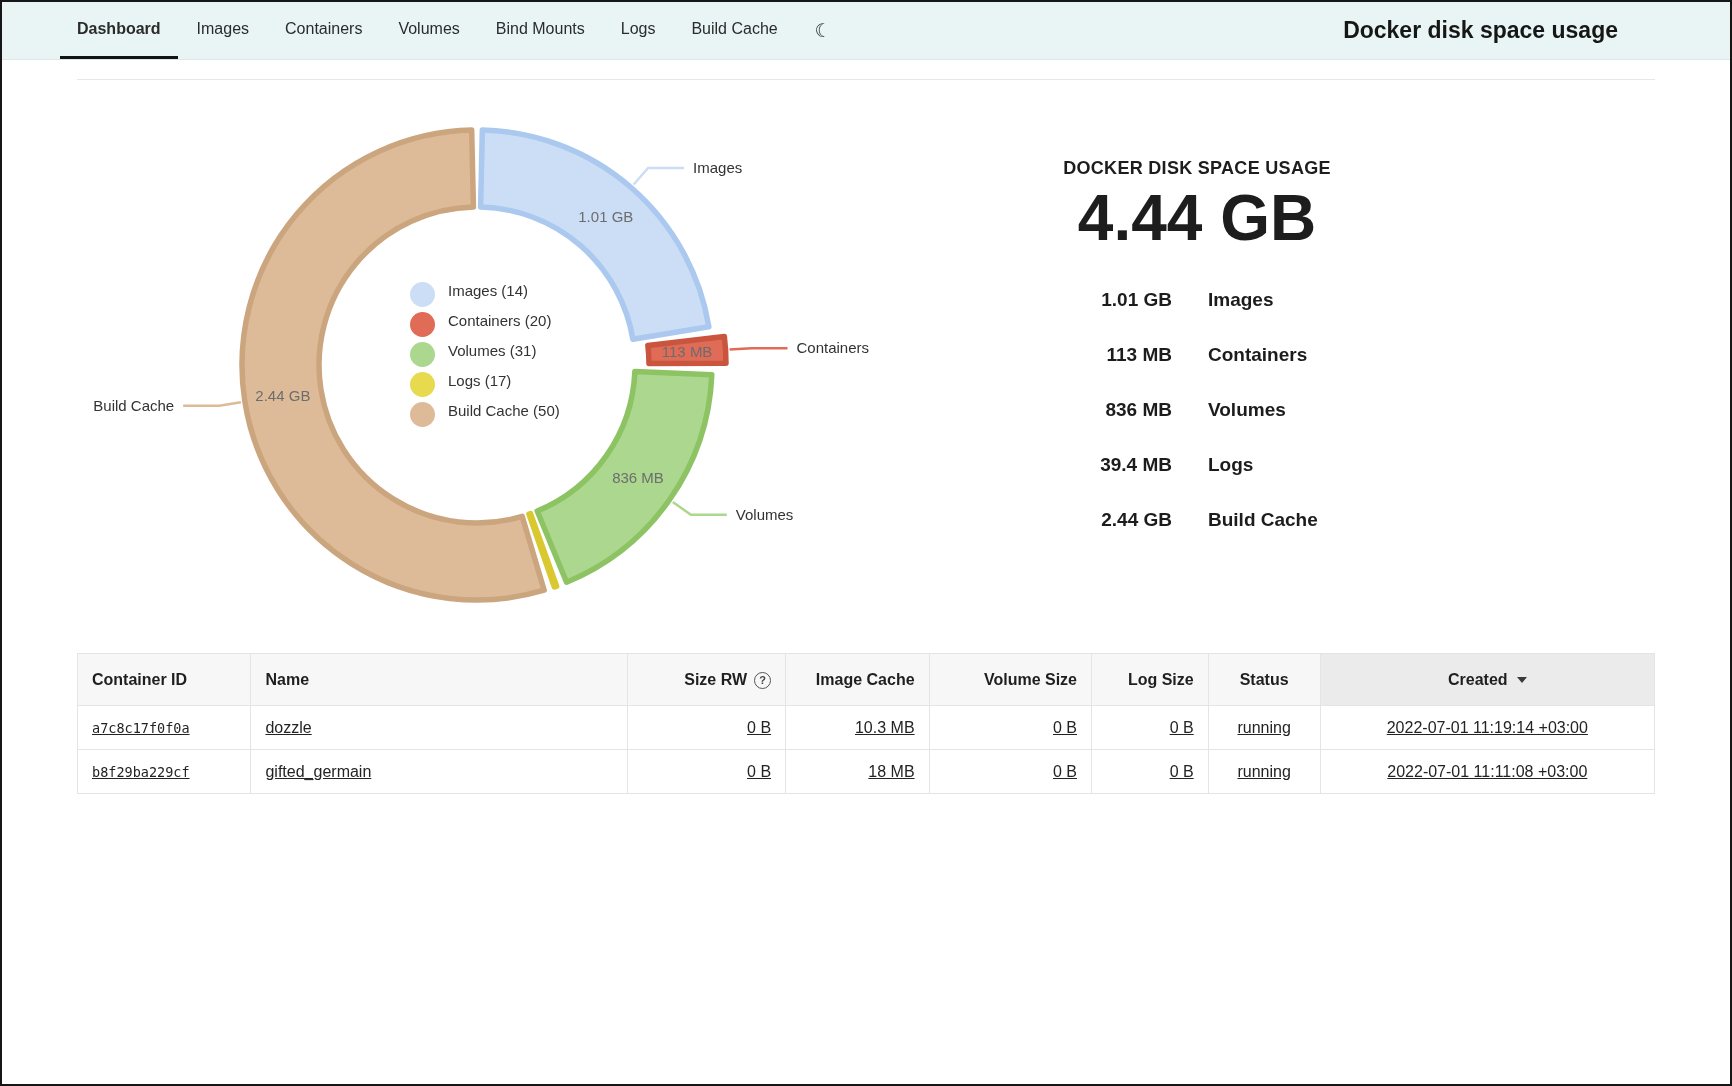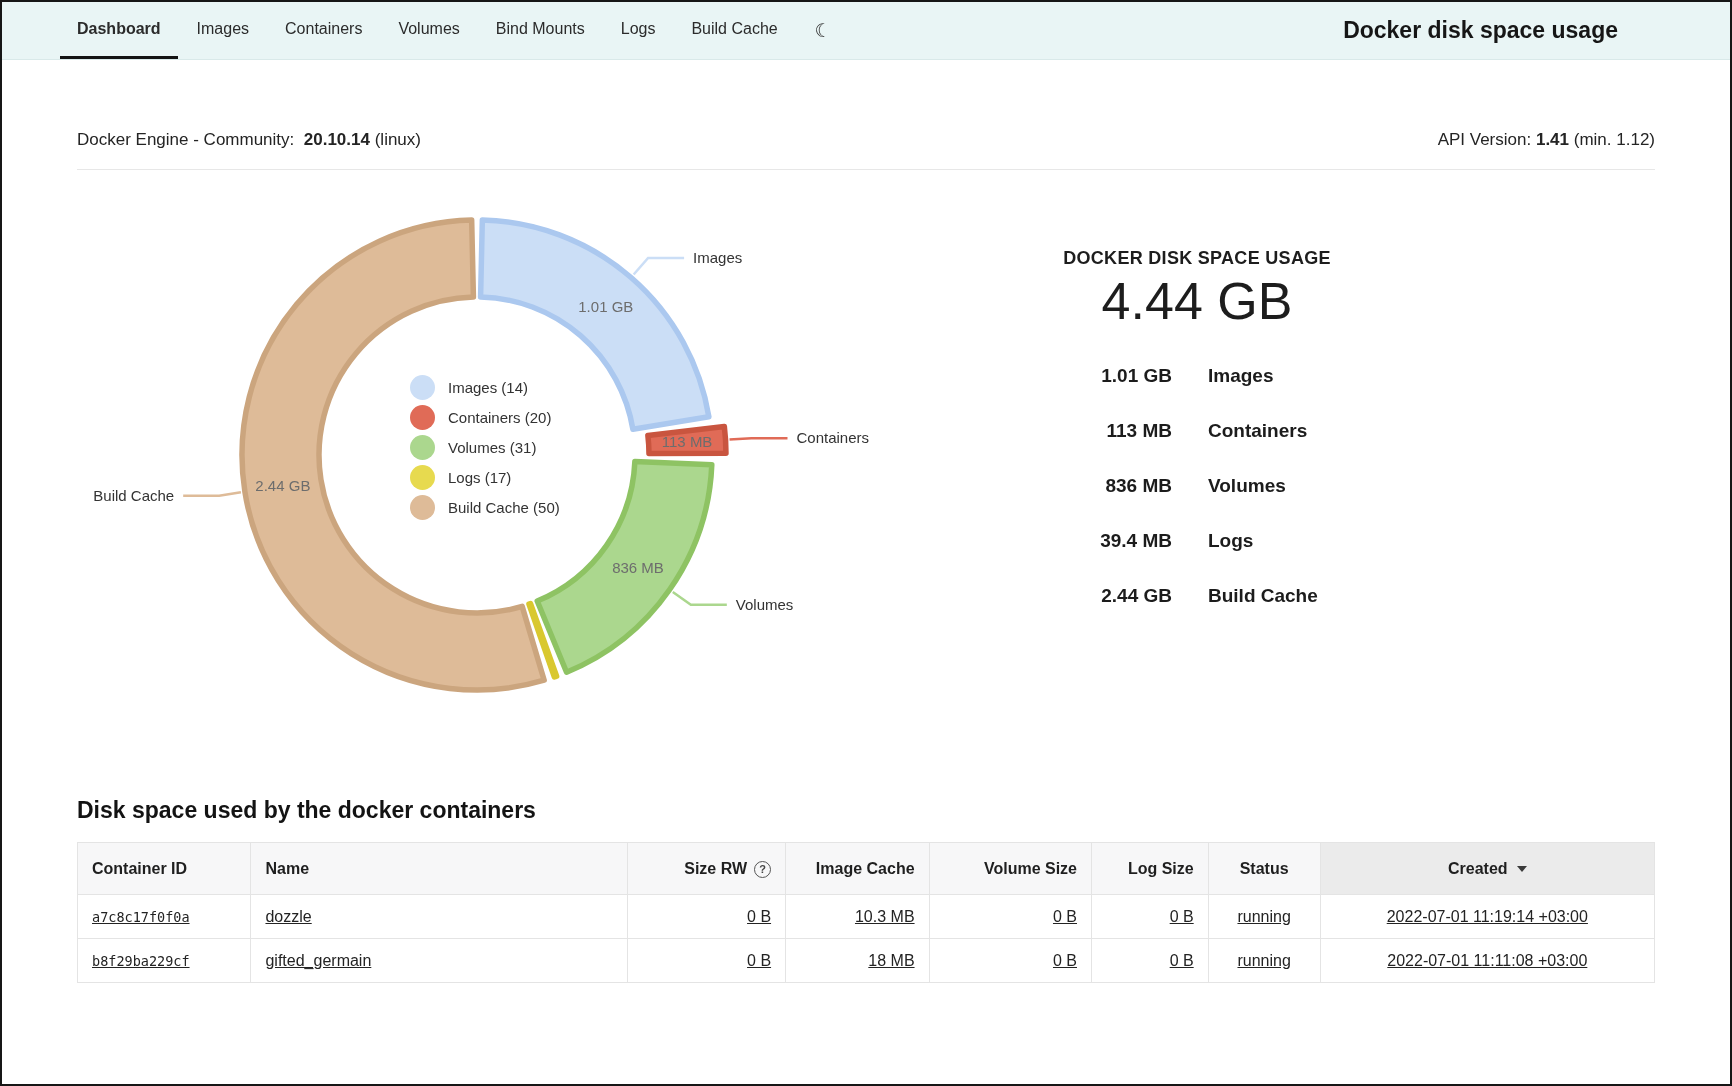--- a/index.html
+++ b/index.html
@@ -73,18 +73,6 @@
 
   <div class="main">
 
-    <div class="engine-row">
-      <div>
-        <span>Docker Engine - Community:</span>&nbsp;
-        <b>20.10.14</b>
-        <span>(linux)</span>
-      </div>
-      <div>
-        <span>API Version:</span>
-        <b>1.41</b>
-        <span>(min. 1.12)</span>
-      </div>
-    </div>
     <div class="divider"></div>
 
     <div class="chart-section">

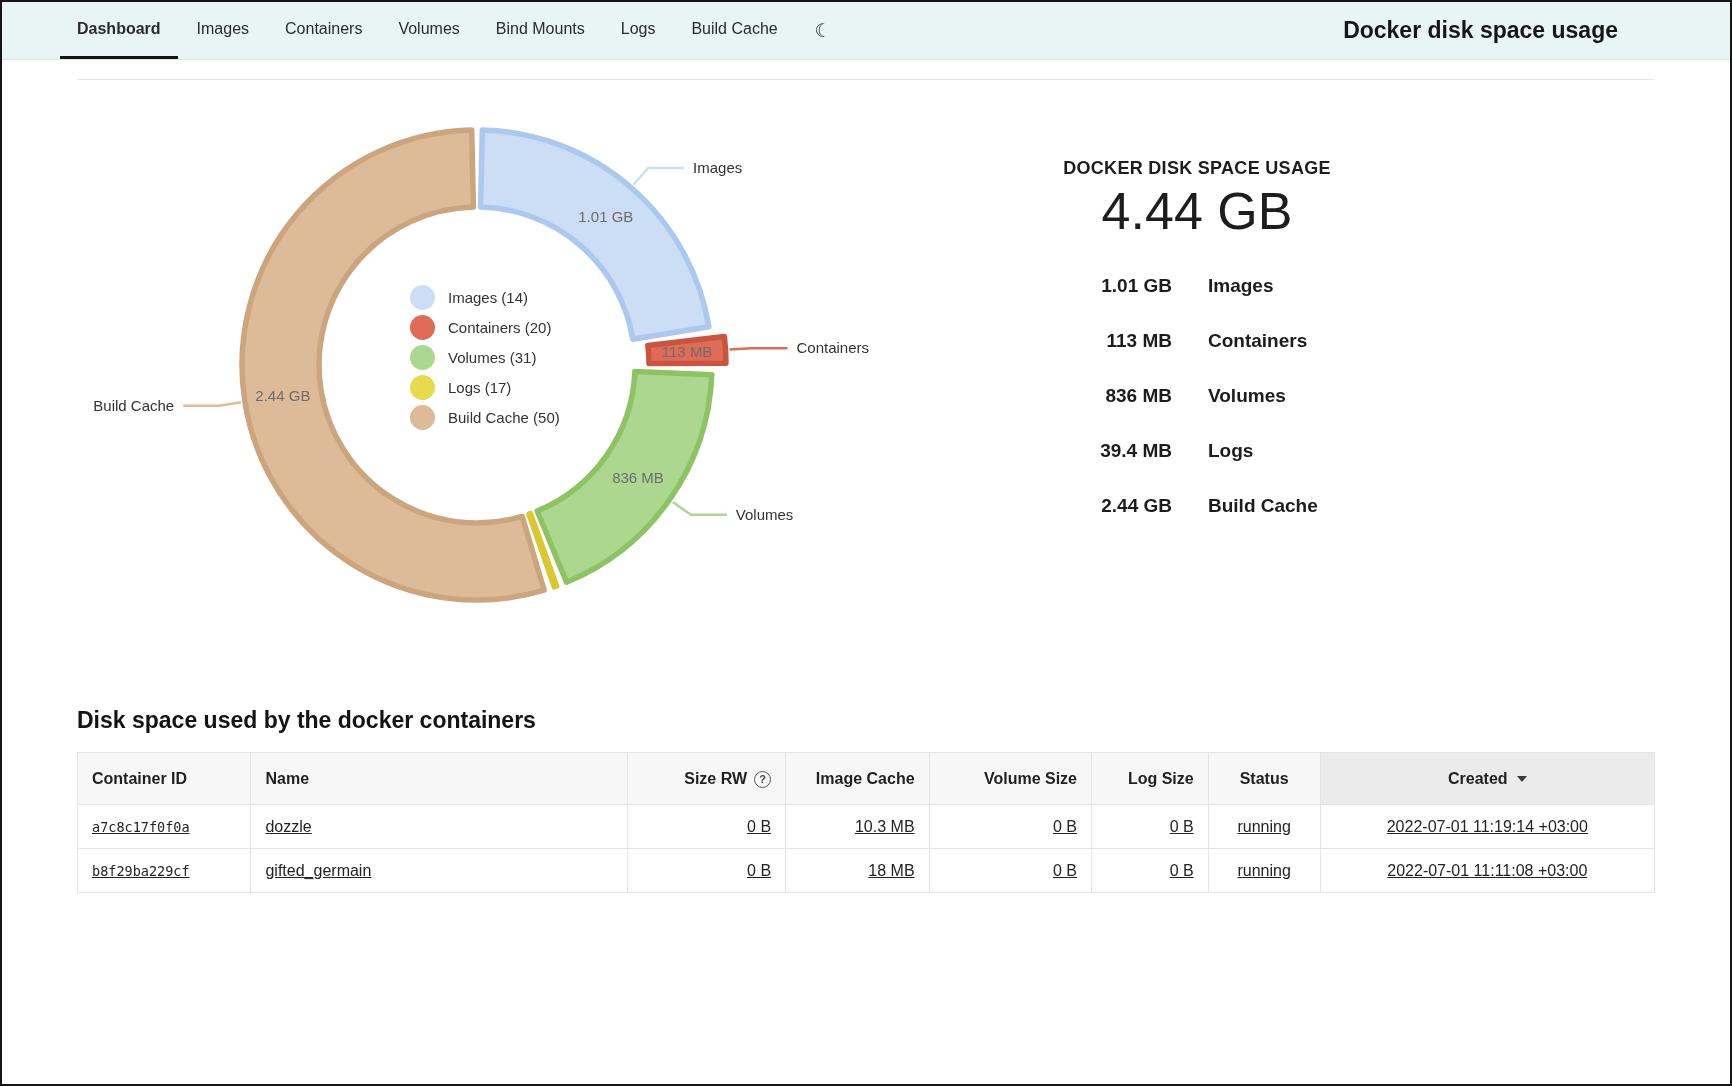--- a/index.html
+++ b/index.html
@@ -33,7 +33,7 @@
 
   .summary { width:430px; margin-left:85px; }
   .summary-heading { margin-top:48px; text-align:center; padding-right:80px; font-size:18px; font-weight:bold; letter-spacing:.3px; color:#1d1d1d; }
-  .summary-total { text-align:center; padding-right:80px; font-size:52px; font-weight:normal; color:#1d1d1d; margin-top:2px; }
+  .summary-total { text-align:center; padding-right:80px; font-size:64px; font-weight:bold; color:#1d1d1d; margin-top:2px; }
   .summary-grid { margin-top:34px; display:grid; grid-template-columns:150px 1fr; column-gap:36px; row-gap:33px; }
   .summary-value { text-align:right; font-size:19px; font-weight:bold; color:#1c1c1c; }
   .summary-label { text-align:left;  font-size:19px; font-weight:bold; color:#1c1c1c; }

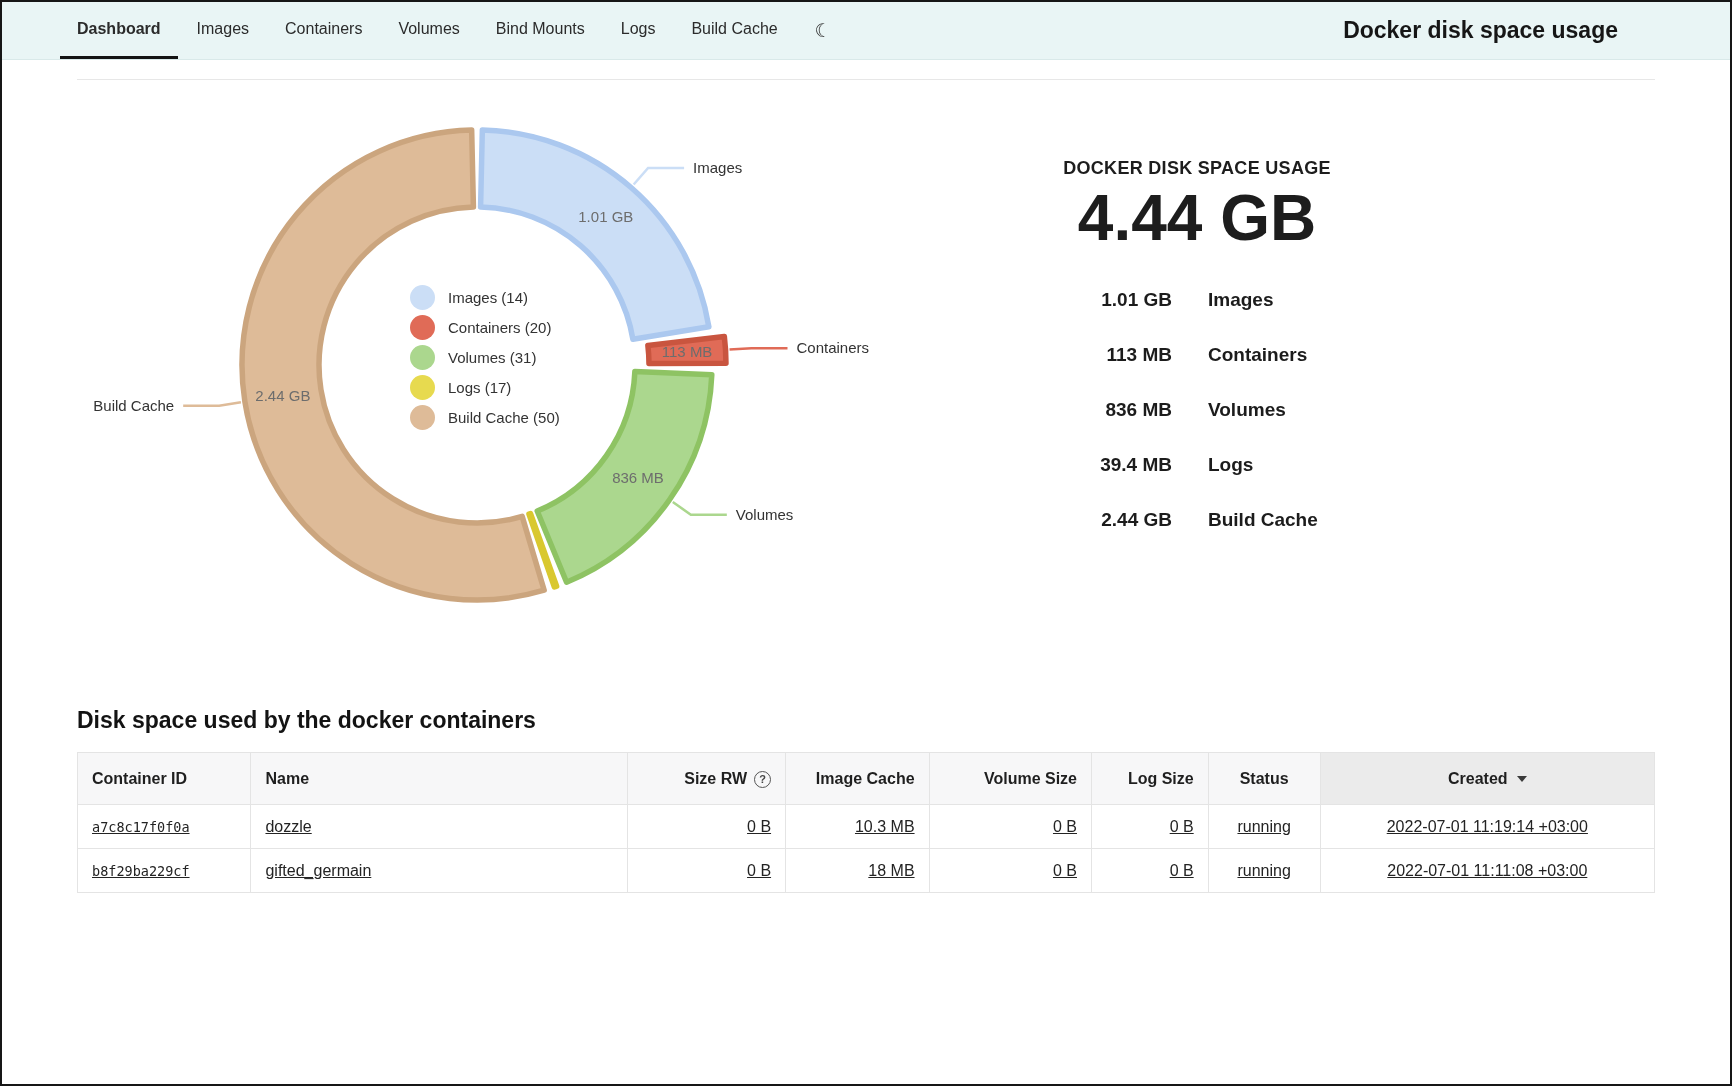--- a/index.html
+++ b/index.html
@@ -27,7 +27,7 @@
   .slice-value { font-size:15px; fill:#6d6d6d; }
   .slice-name  { font-size:15px; fill:#333; }
   .legend { position:absolute; left:333px; top:172px; }
-  .legend-row { display:flex; align-items:center; height:30px; cursor:pointer; }
+  .legend-row { display:flex; height:30px; cursor:pointer; }
   .legend-dot { width:25px; height:25px; border-radius:50%; flex:0 0 auto; }
   .legend-label { margin-left:13px; font-size:15px; color:#333; }
 

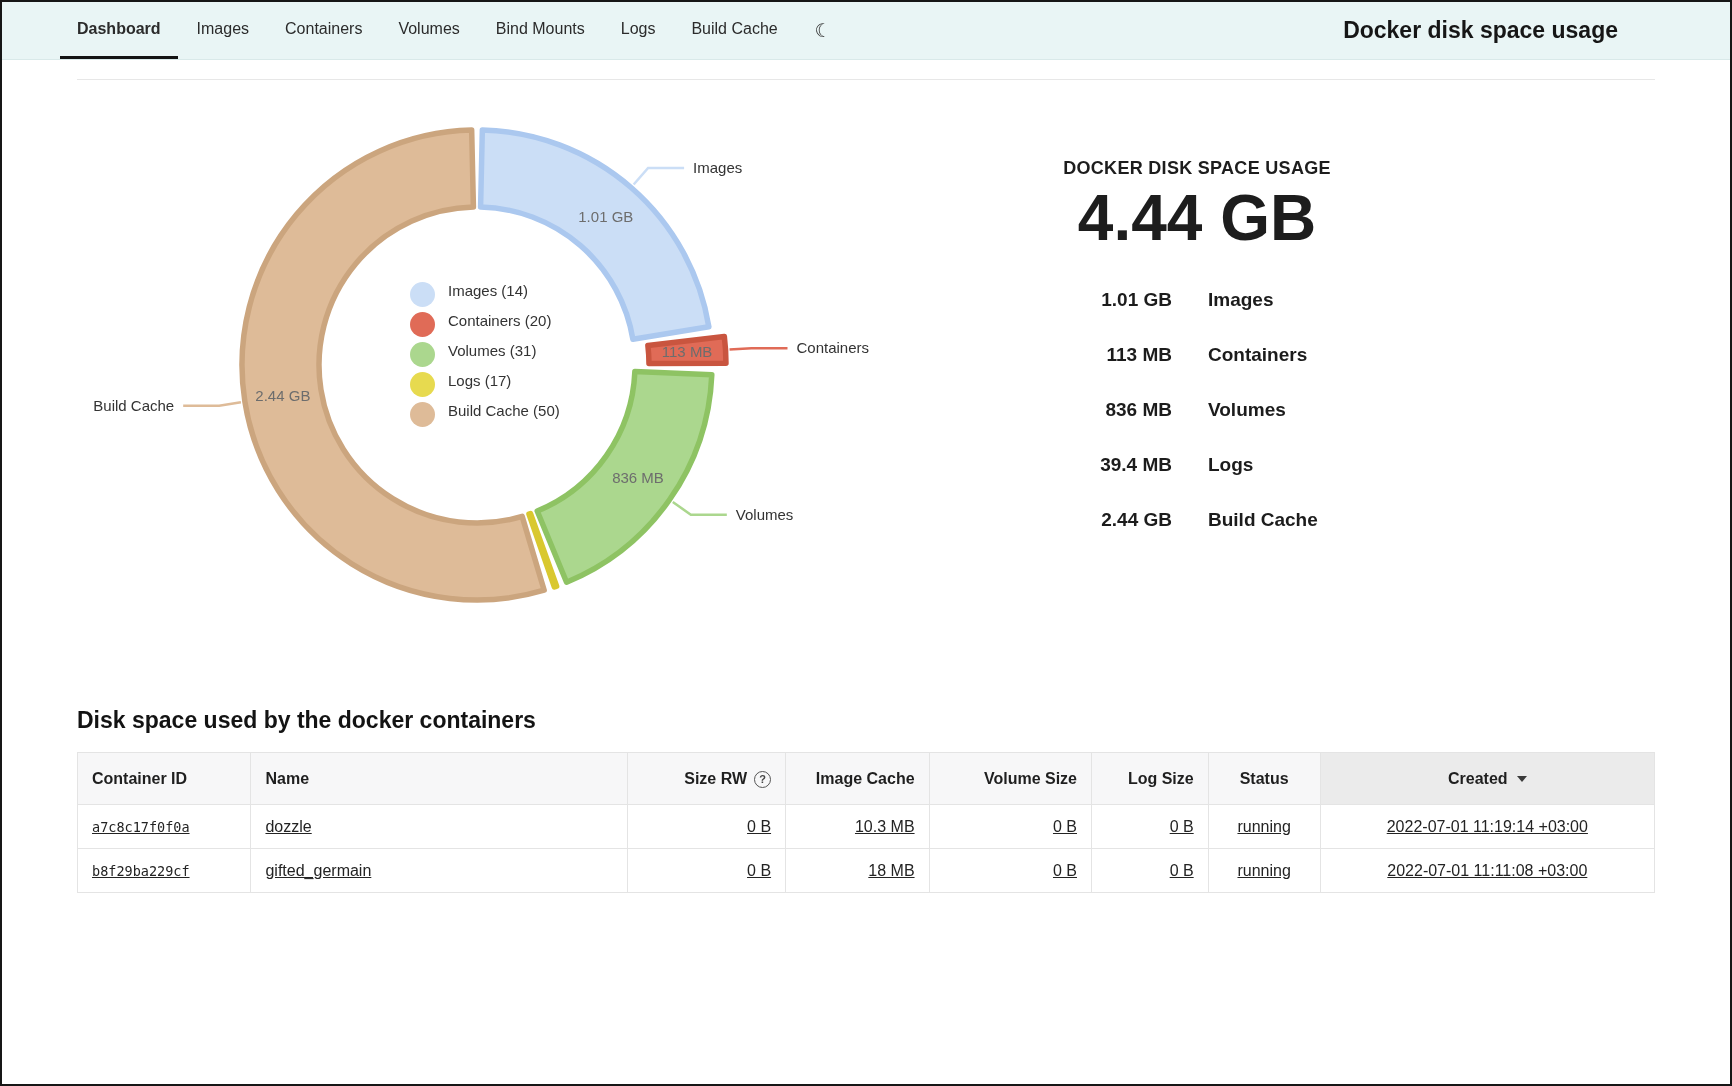--- a/index.html
+++ b/index.html
@@ -139,7 +139,6 @@
       </div>
     </div>
 
-    <div class="table-heading">Disk space used by the docker containers</div>
 
     <table class="containers">
       <thead>

